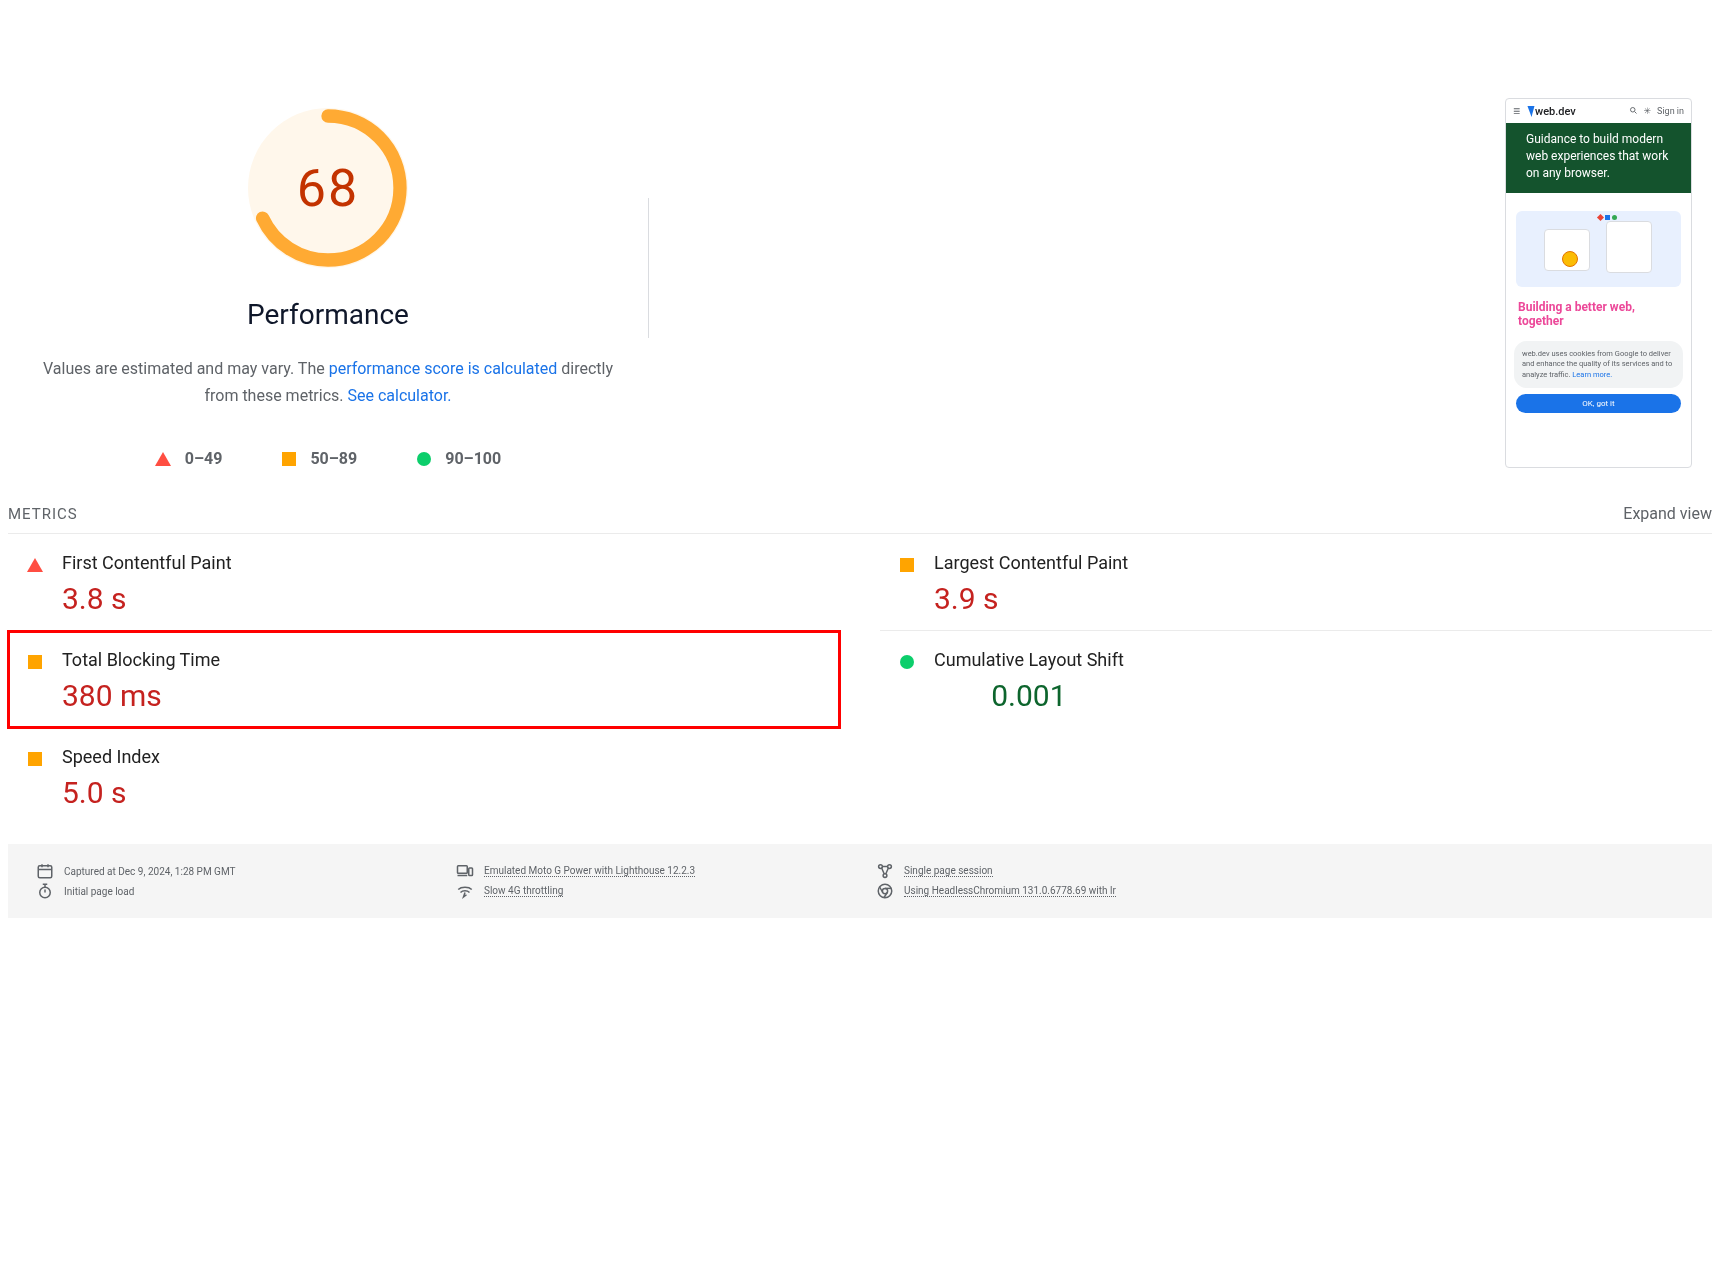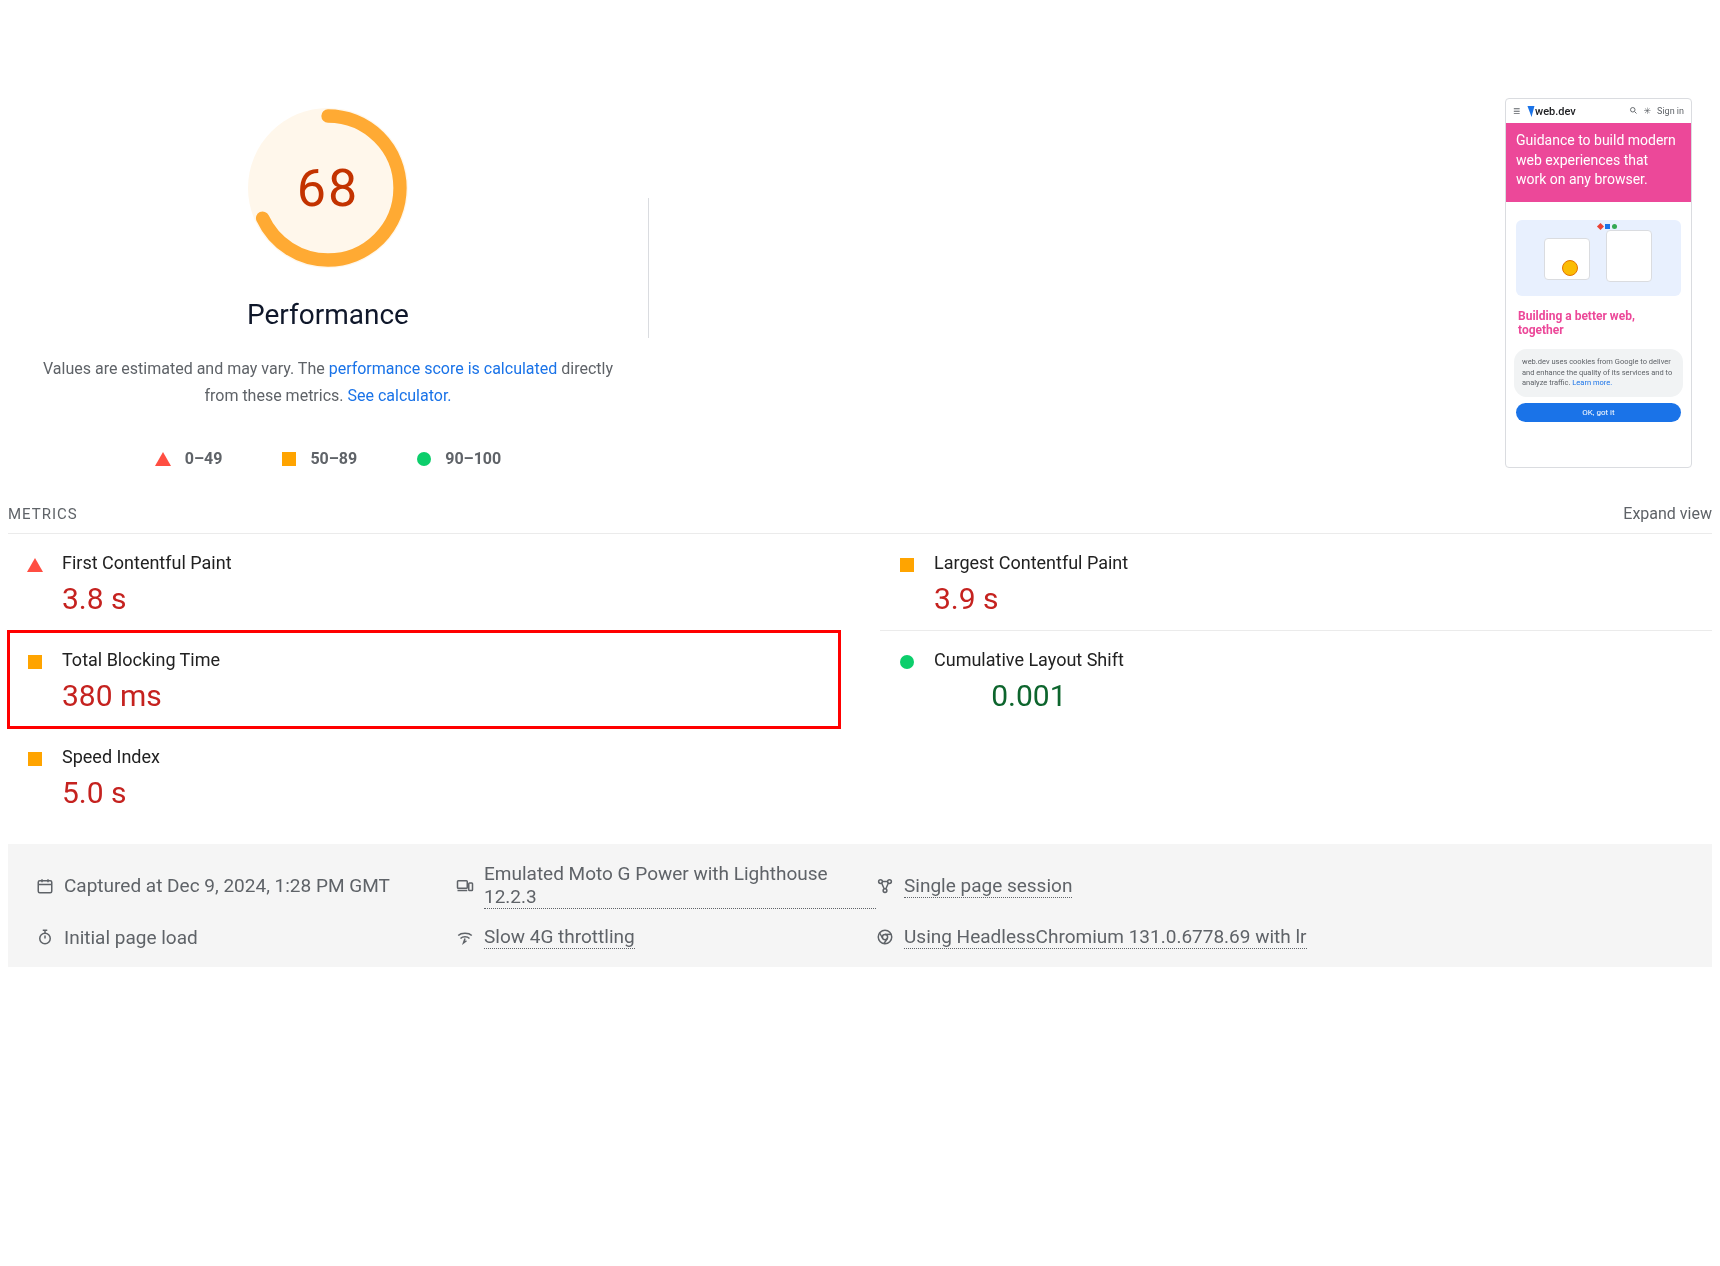--- a/index.html
+++ b/index.html
@@ -45,7 +45,7 @@
   .pv-logo-shape { display:inline-block; width:0;height:0;border-left:7px solid transparent;border-top:11px solid #1a73e8; border-bottom:0; transform:skewX(-15deg); margin-right:-2px; margin-left:2px;}
   .pv-logo { font-weight:500; font-size:11px;}
   .pv-top-right { margin-left:auto; display:flex; align-items:center; gap:6px; color:#5f6368;}
-  .pv-banner { background:#ec4899; color:#fff; padding:8px 10px 12px; font-size:14px; line-height:1.4;}
+  .pv-banner { background:#14532d; color:#fff; padding:8px 20px 12px; font-size:12px; line-height:1.4;}
   .pv-illus { margin:18px 10px 14px; height:76px; background:#e8f0fe; border-radius:6px; position:relative;}
   .pv-illus::before{content:"";position:absolute;left:28px;top:18px;width:44px;height:40px;background:#fff;border:1px solid #dadce0;border-radius:4px;}
   .pv-illus::after{content:"";position:absolute;left:90px;top:10px;width:44px;height:50px;background:#fff;border:1px solid #dadce0;border-radius:4px;}

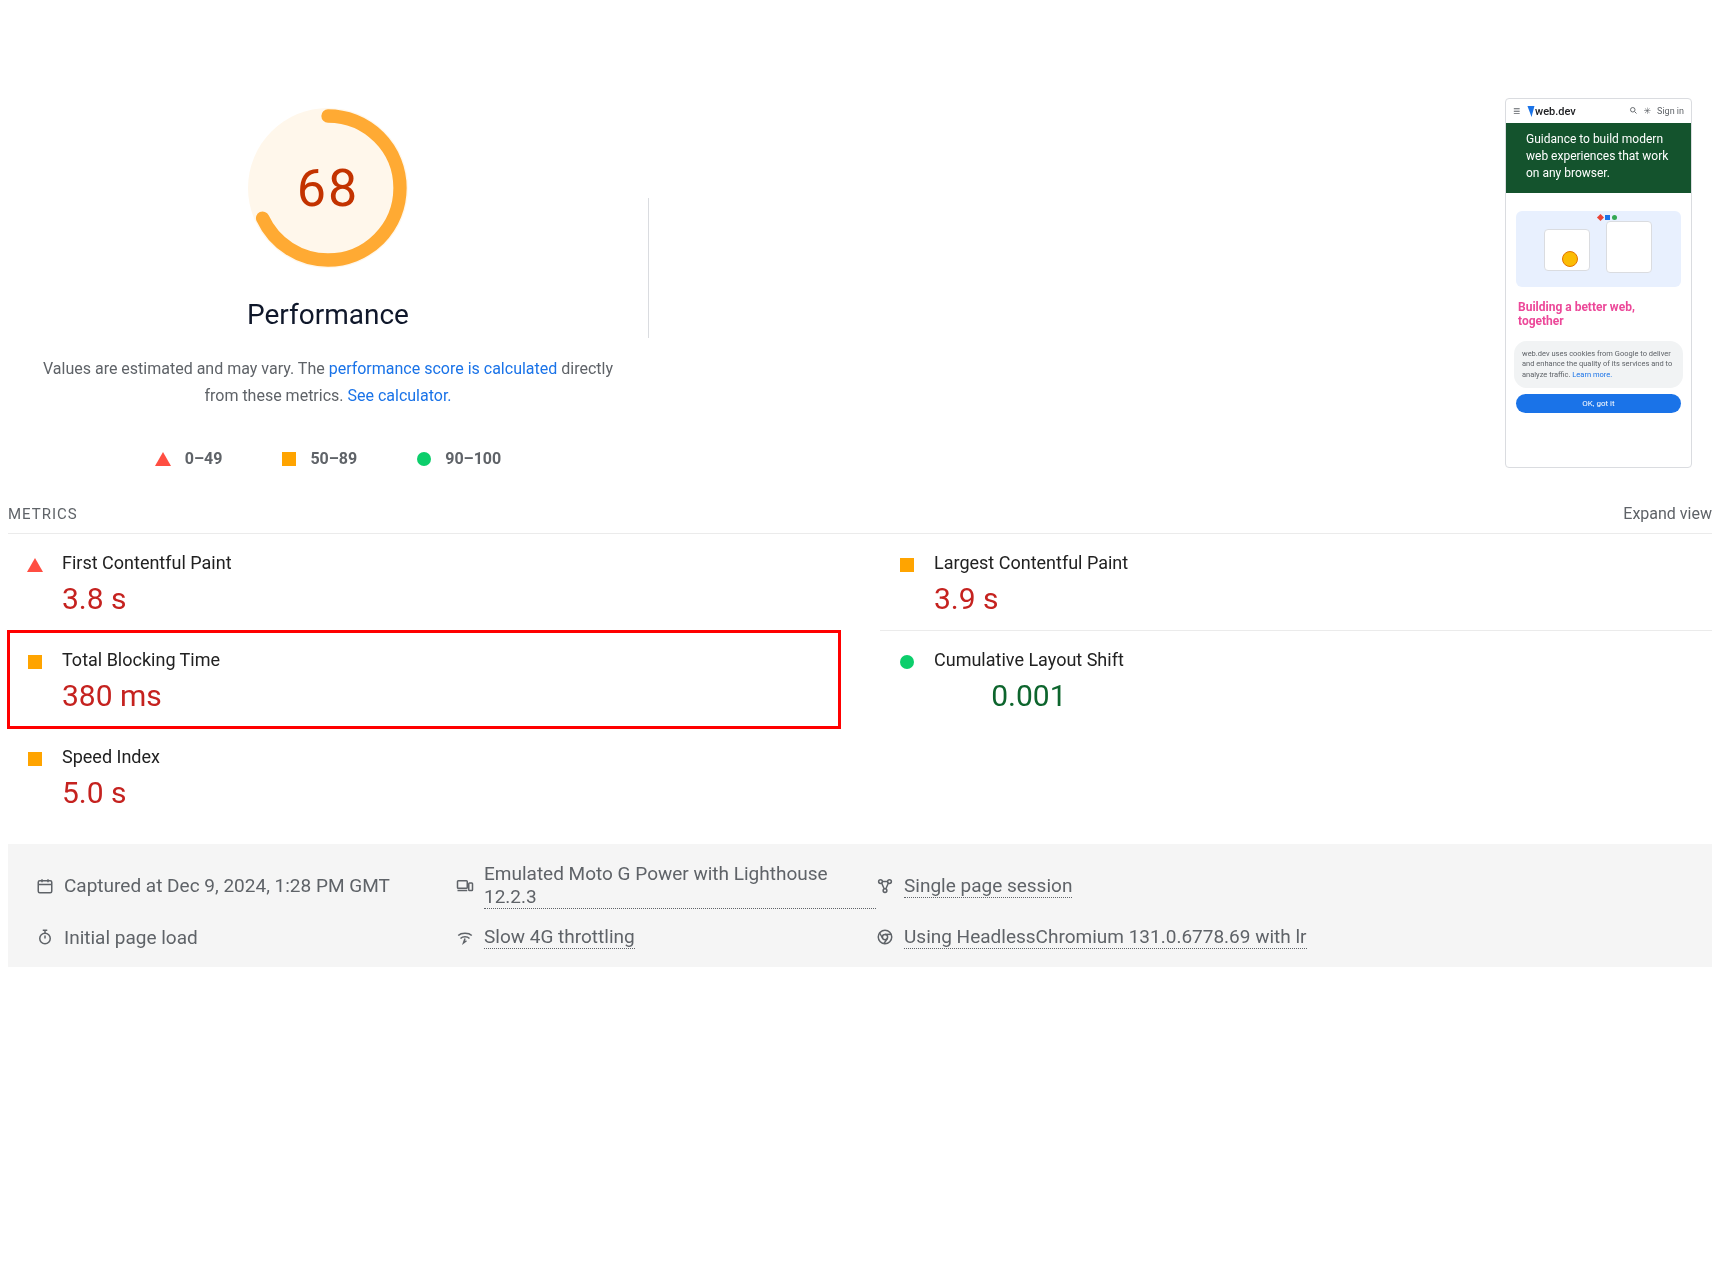--- a/index.html
+++ b/index.html
@@ -76,7 +76,7 @@
   .metric.no-bottom { border-bottom:none;}
   .right-col-end .metric:last-child{border-bottom:none;}
   
-  .footer { background:#f5f5f5; margin-top:20px; padding:18px 28px; display:grid; grid-template-columns: 420px 420px 1fr; row-gap:16px; font-size:19px; color:#5f6368;}
+  .footer { background:#f5f5f5; margin-top:20px; padding:18px 28px; display:grid; grid-template-columns: 420px 420px 1fr; row-gap:2px; font-size:10px; color:#5f6368;}
   .footer-item { display:flex; align-items:center; gap:10px;}
   .footer-item .u { border-bottom:1px dotted #5f6368;}
   .ico { width:18px; height:18px; color:#5f6368; flex-shrink:0; }

